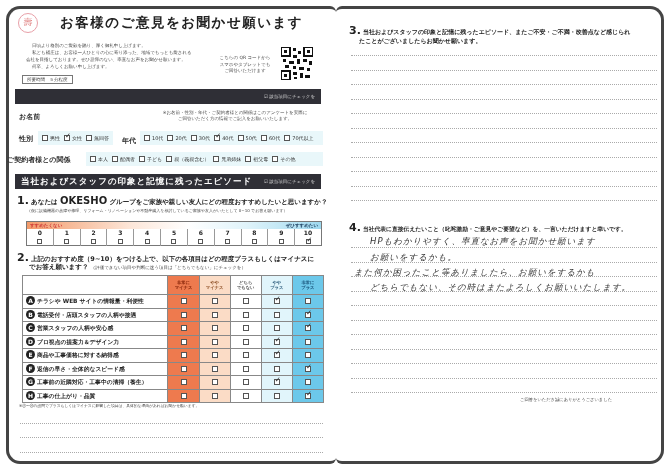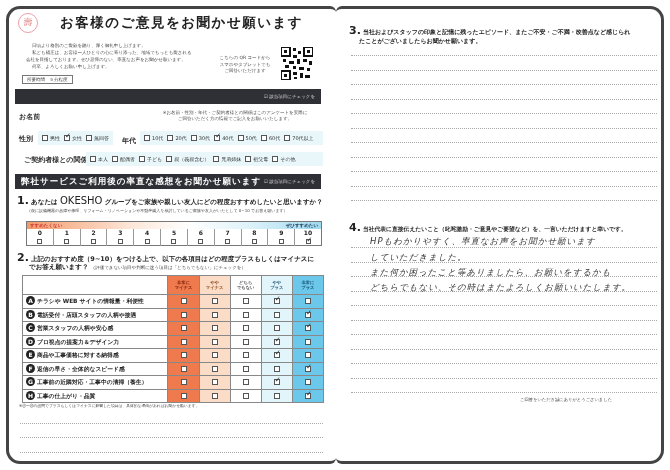--- a/index.html
+++ b/index.html
@@ -122,7 +122,7 @@
     <span>70代以上</span>
 </div>
 
-<div class="abs label-b" style="left:24px;top:155px">ご契約者様との関係</div>
+<div class="abs label-b" style="left:7px;top:155px">ご契約者様との関係</div>
 <div class="abs opt-row" style="left:86px;top:152px;width:237px">
   <span class="cb"></span>
     <span>本人</span>

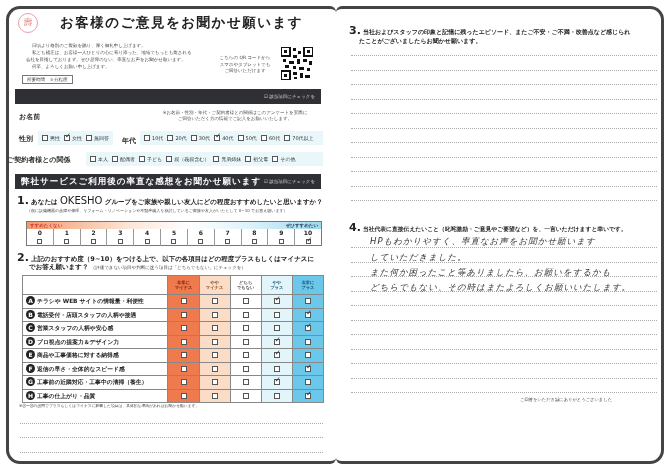--- a/index.html
+++ b/index.html
@@ -141,7 +141,7 @@
 </div>
 
 <div class="abs section-bar" style="top:174px">
-  <span>弊社サービスご利用後の率直な感想をお聞かせ願います</span>
+  <span>当社およびスタッフの印象と記憶に残ったエピソード</span>
   <span class="bar-note">☑ 該当項目にチェックを</span>
 </div>
 

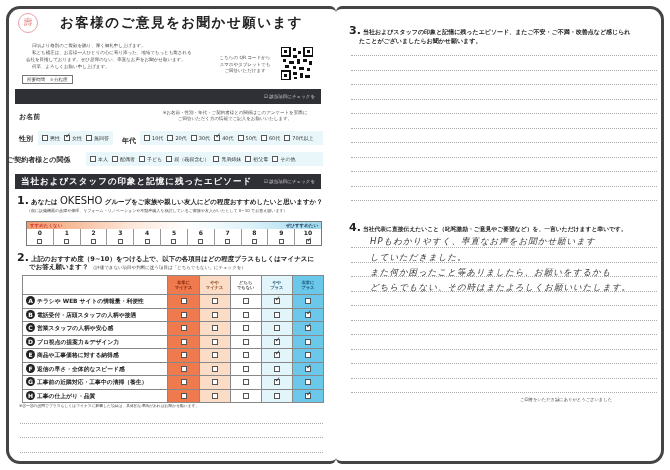--- a/index.html
+++ b/index.html
@@ -148,7 +148,7 @@
 <div class="abs q-head" style="left:17px;top:194px;white-space:nowrap">
   <span class="q-num">1.</span>
   <span>あなたは</span>
-  <span style="font-size:10px;font-weight:400">OKESHO</span>
+  <span style="font-size:10px;font-weight:700">OKESHO</span>
   <span>グループをご家族や親しい友人にどの程度おすすめしたいと思いますか？</span>
 </div>
 <div class="abs small" style="left:27px;top:208px;font-size:4px;white-space:nowrap">（仮に設備機器の故障や修理、リフォーム・リノベーションや不動産購入を検討しているご家族や友人がいたとして 0~10 でお答え願います）</div>

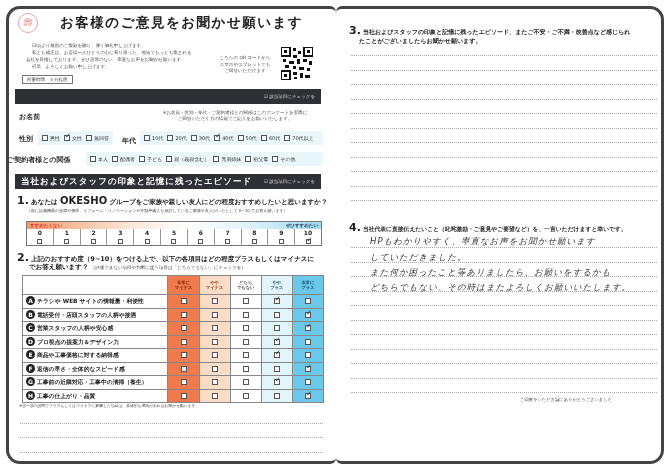--- a/index.html
+++ b/index.html
@@ -318,7 +318,7 @@
     <div class="dot-line" style="left: 351px; width: 306px; top: 392px;"></div>
   </div>
 <div class="hand" style="left:370px;top:236px">HPもわかりやすく、率直なお声をお聞かせ願います</div>
-<div class="hand" style="left:370px;top:252px">していただきました。</div>
+<div class="hand" style="left:370px;top:252px">お願いをするかも。</div>
 <div class="hand" style="left:370px;top:267px">また何か困ったこと等ありましたら、お願いをするかも</div>
 <div class="hand" style="left:370px;top:282px">どちらでもない、その時はまたよろしくお願いいたします。</div>
 

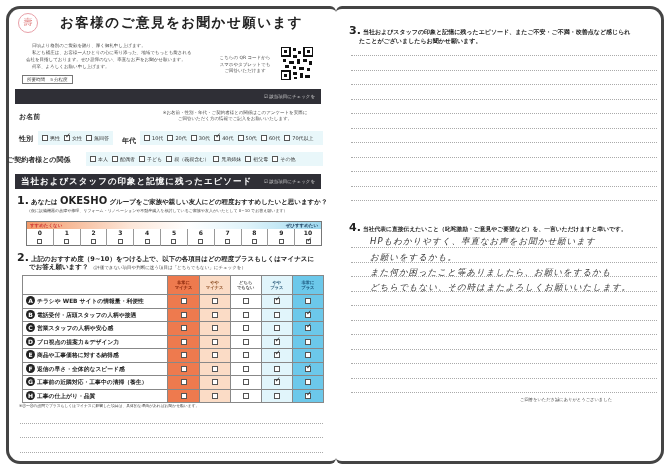--- a/index.html
+++ b/index.html
@@ -319,7 +319,7 @@
   </div>
 <div class="hand" style="left:370px;top:236px">HPもわかりやすく、率直なお声をお聞かせ願います</div>
 <div class="hand" style="left:370px;top:252px">お願いをするかも。</div>
-<div class="hand" style="left:370px;top:267px">また何か困ったこと等ありましたら、お願いをするかも</div>
+<div class="hand" style="left:354px;top:267px">また何か困ったこと等ありましたら、お願いをするかも</div>
 <div class="hand" style="left:370px;top:282px">どちらでもない、その時はまたよろしくお願いいたします。</div>
 
 <div class="abs small" style="left:520px;top:397px;font-size:4.3px">ご回答をいただき誠にありがとうございました</div>

